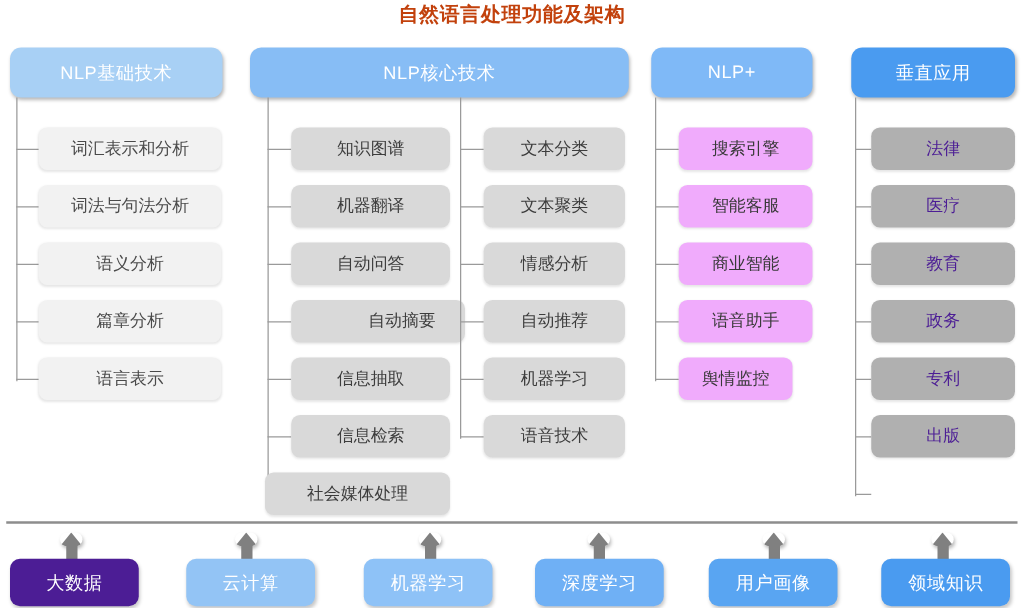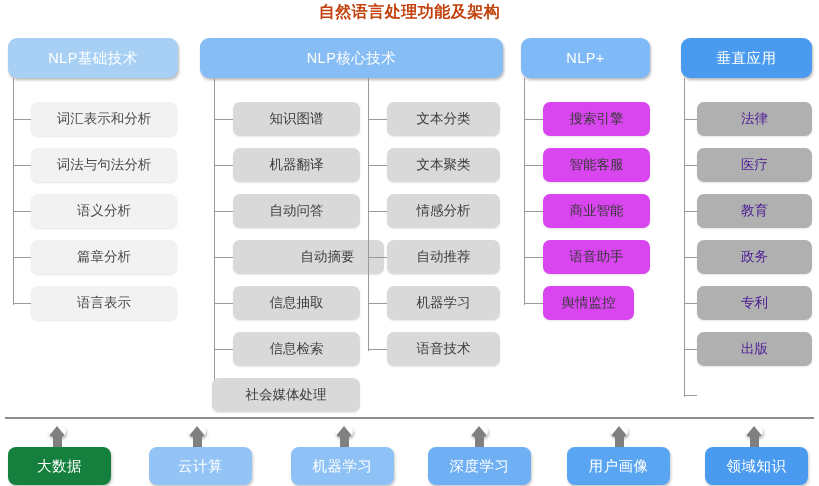--- a/index.html
+++ b/index.html
@@ -34,7 +34,7 @@
   .node.c1{background:#f2f2f2;color:#4a4a4a;}
   .node.c2{background:#d9d9d9;color:#3d3d3d;}
   .node.c3{background:#d9d9d9;color:#3d3d3d;}
-  .node.c4{background:#d946ef;color:#393939;}
+  .node.c4{background:#f0abfc;color:#393939;}
   .node.c5{background:#b0b0b0;color:#4c1d95;}
 
   

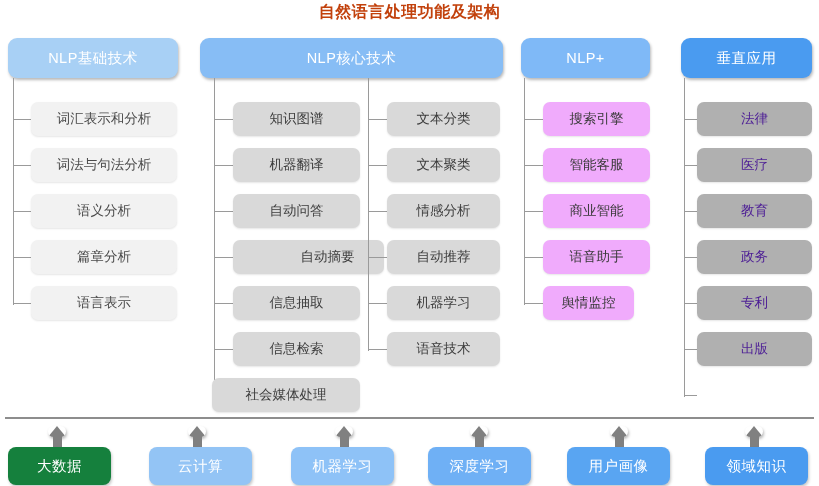--- a/index.html
+++ b/index.html
@@ -118,7 +118,7 @@
   <div class="node c2" style="left:233px;top:194px;width:127px;">
     <span>自动问答</span>
     </div>
-  <div class="node c2" style="left:233px;top:240px;width:151px;padding-left:38px;">
+  <div class="node c2" style="left:233px;top:240px;width:139px;padding-left:38px;">
     <span>自动摘要</span>
     </div>
   <div class="node c2" style="left:233px;top:286px;width:127px;">

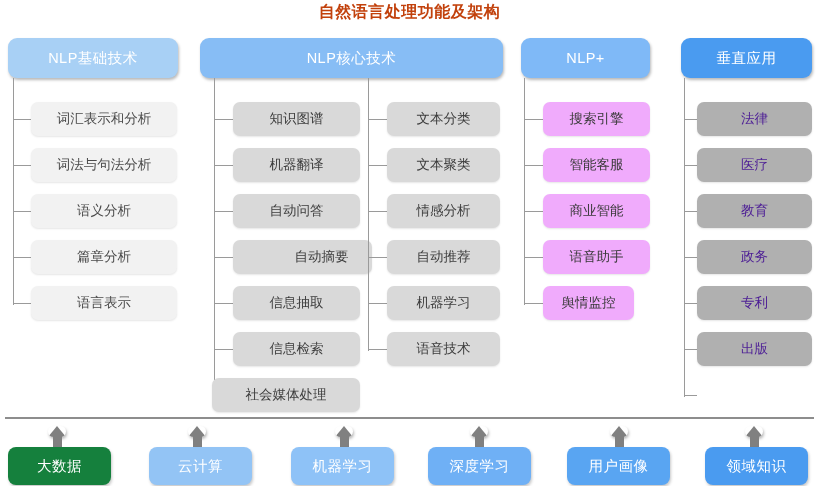--- a/index.html
+++ b/index.html
@@ -236,7 +236,7 @@
       <div class="shaft"></div>
     </div>
 
-  <div class="base" style="left:8px;top:447px;width:103px;background:#15803d;">
+  <div class="base" style="left:8px;top:447px;width:103px;background:#4c1d95;">
     <span>大数据</span>
     </div>
   <div class="base" style="left:149px;top:447px;width:103px;background:#93c4f5;">

